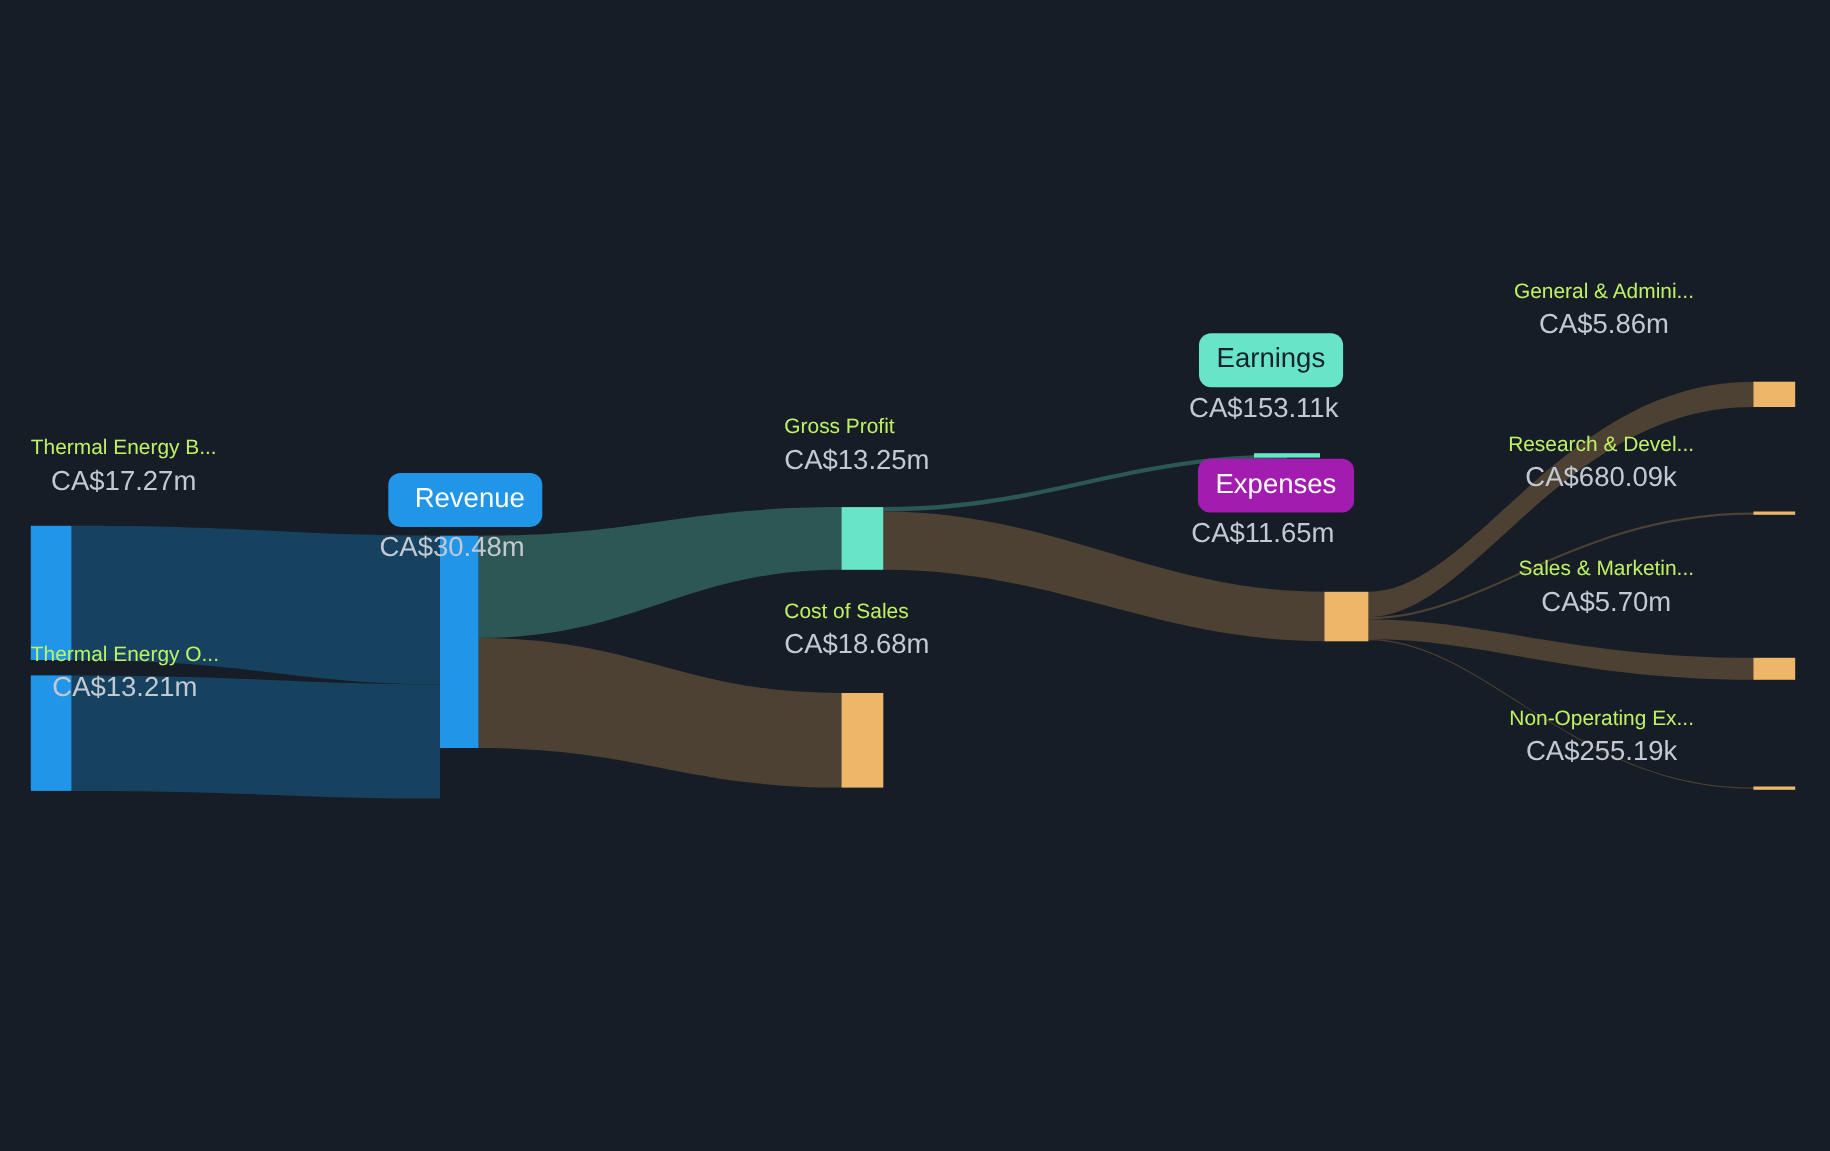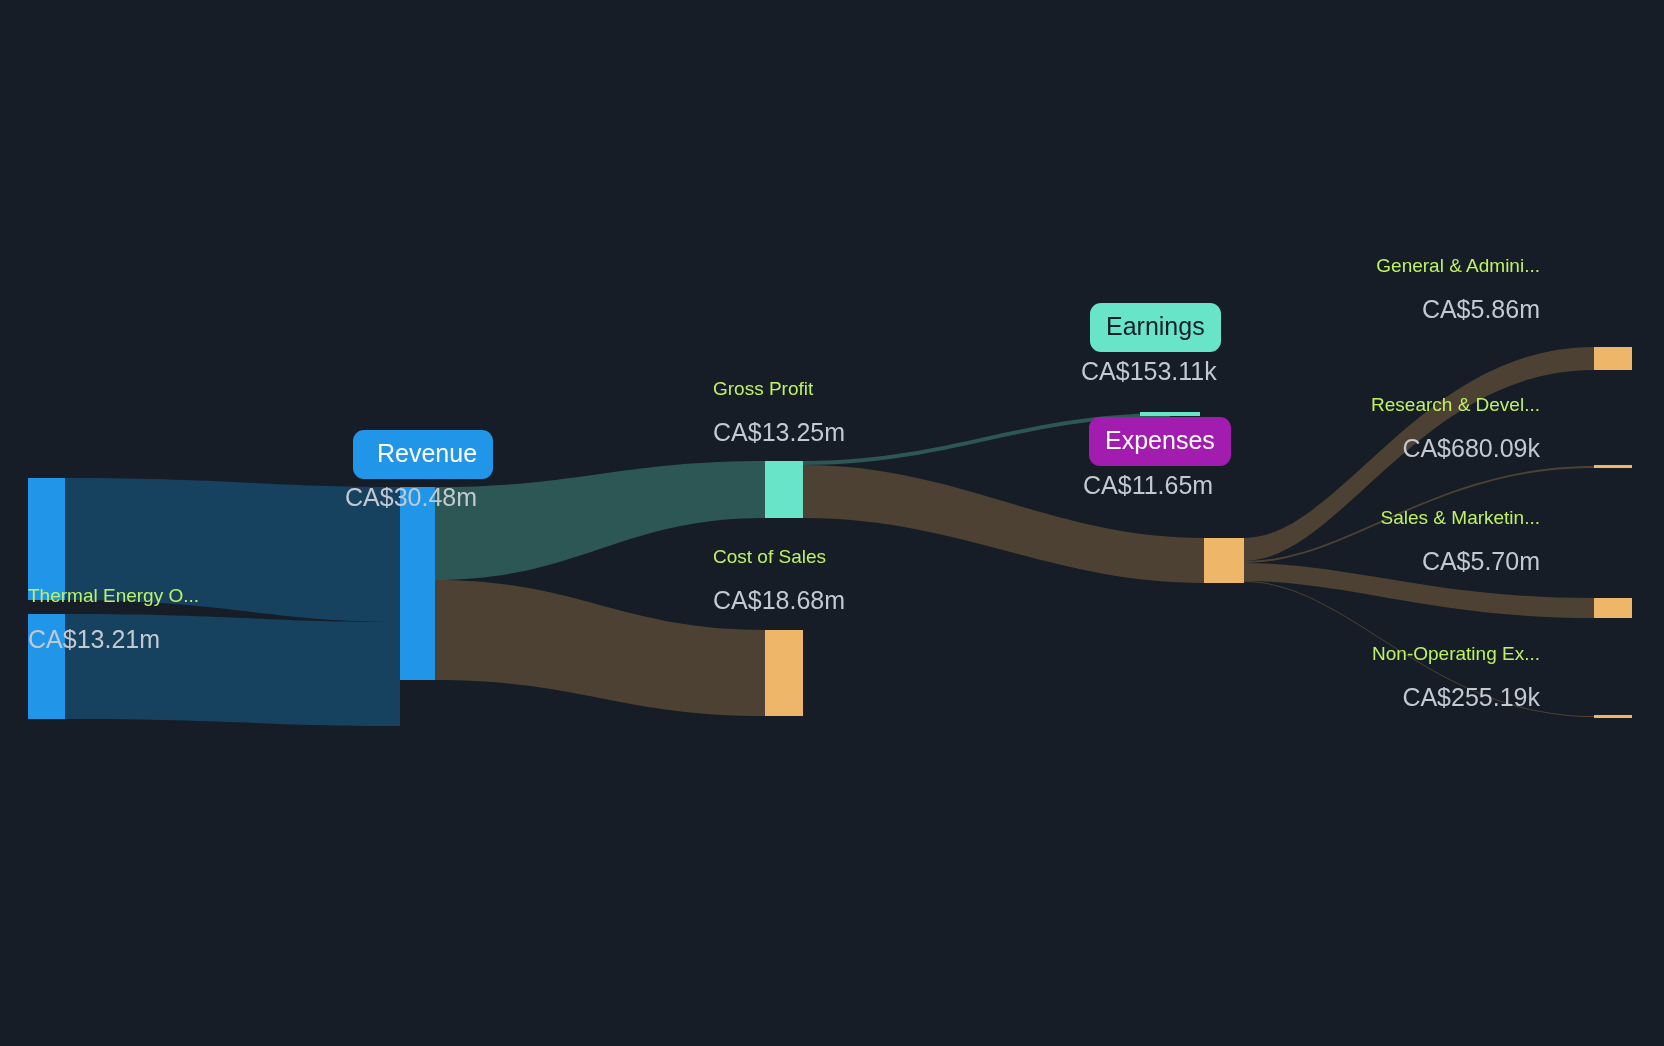--- a/index.html
+++ b/index.html
@@ -14,7 +14,7 @@
 
   .lbl{position:absolute;white-space:nowrap;line-height:1.06;}
   .lbl .name{font-size:19px;color:#bef264;display:block;}
-  .lbl .val{font-size:25px;color:#c3c9d1;display:block;margin-top:20px;}
+  .lbl .val{font-size:25px;color:#c3c9d1;display:block;margin-top:6px;text-align:center;}
   .lbl.right-align{text-align:right;}
 
   .pill{

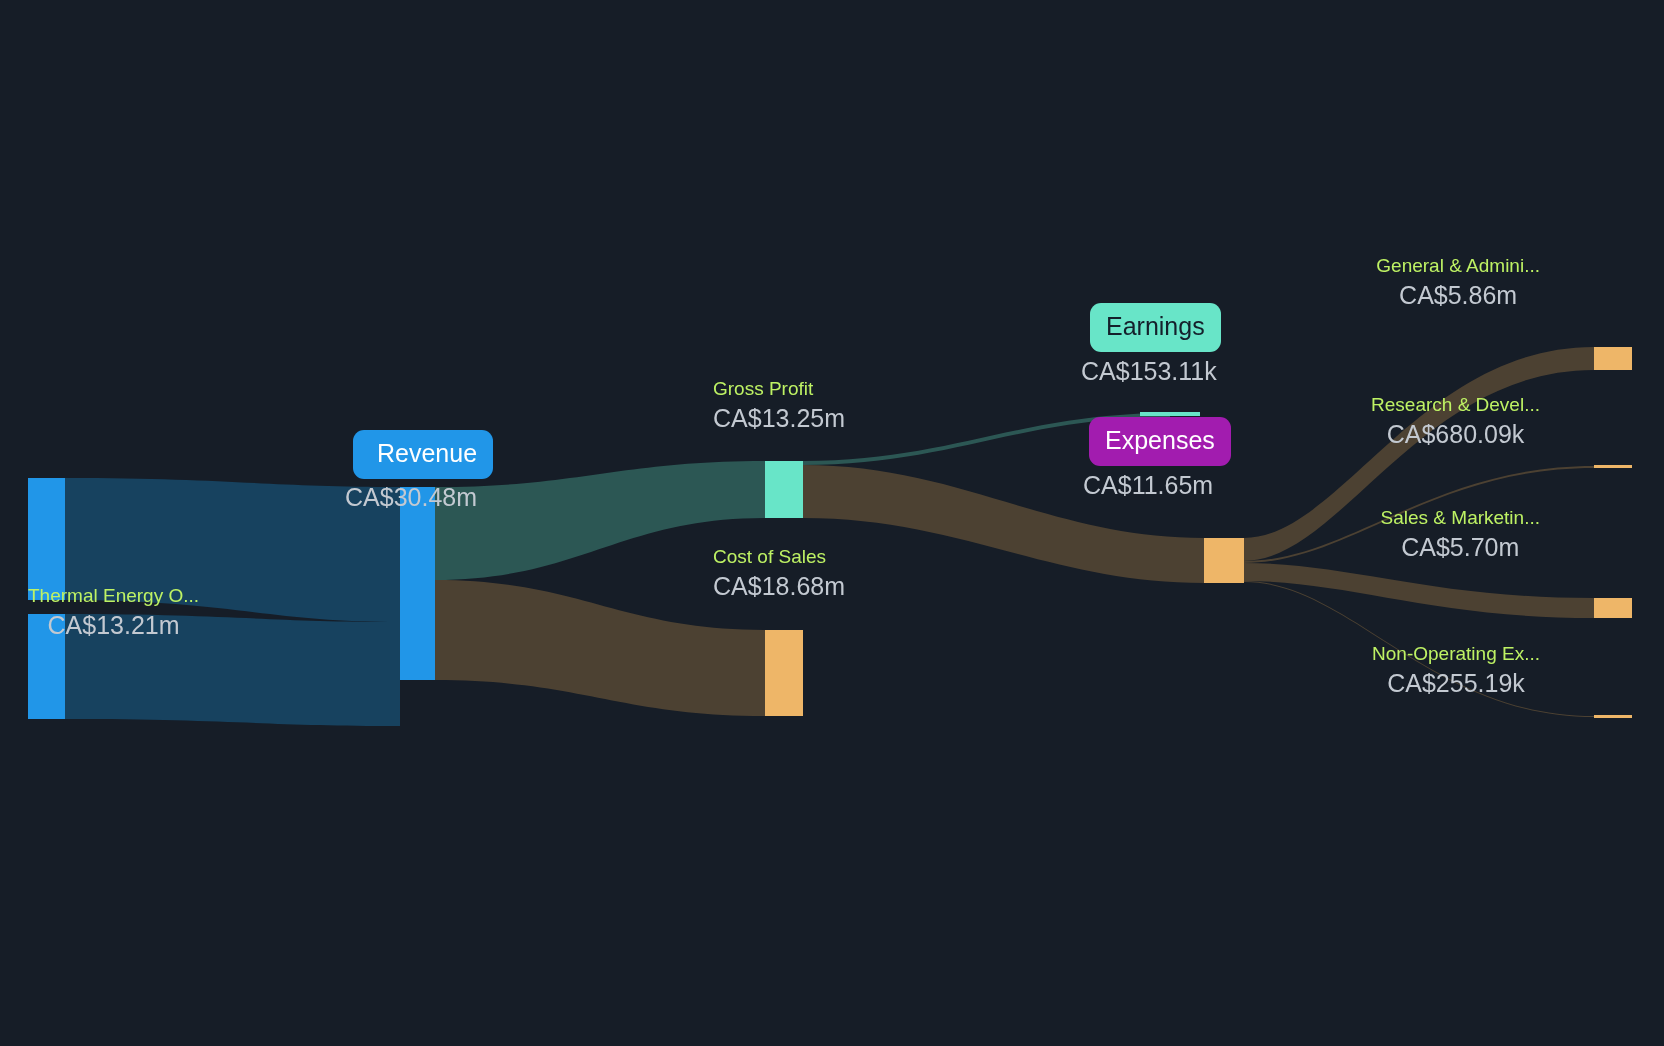--- a/index.html
+++ b/index.html
@@ -74,6 +74,10 @@
     </g>
   </svg>
 
+  <div class="lbl" style="left:28px; top:398px;">
+    <span class="name">Thermal Energy B...</span>
+    <span class="val">CA$17.27m</span>
+  </div>
 
   <div class="lbl" style="left:28px; top:586px;">
     <span class="name">Thermal Energy O...</span>

